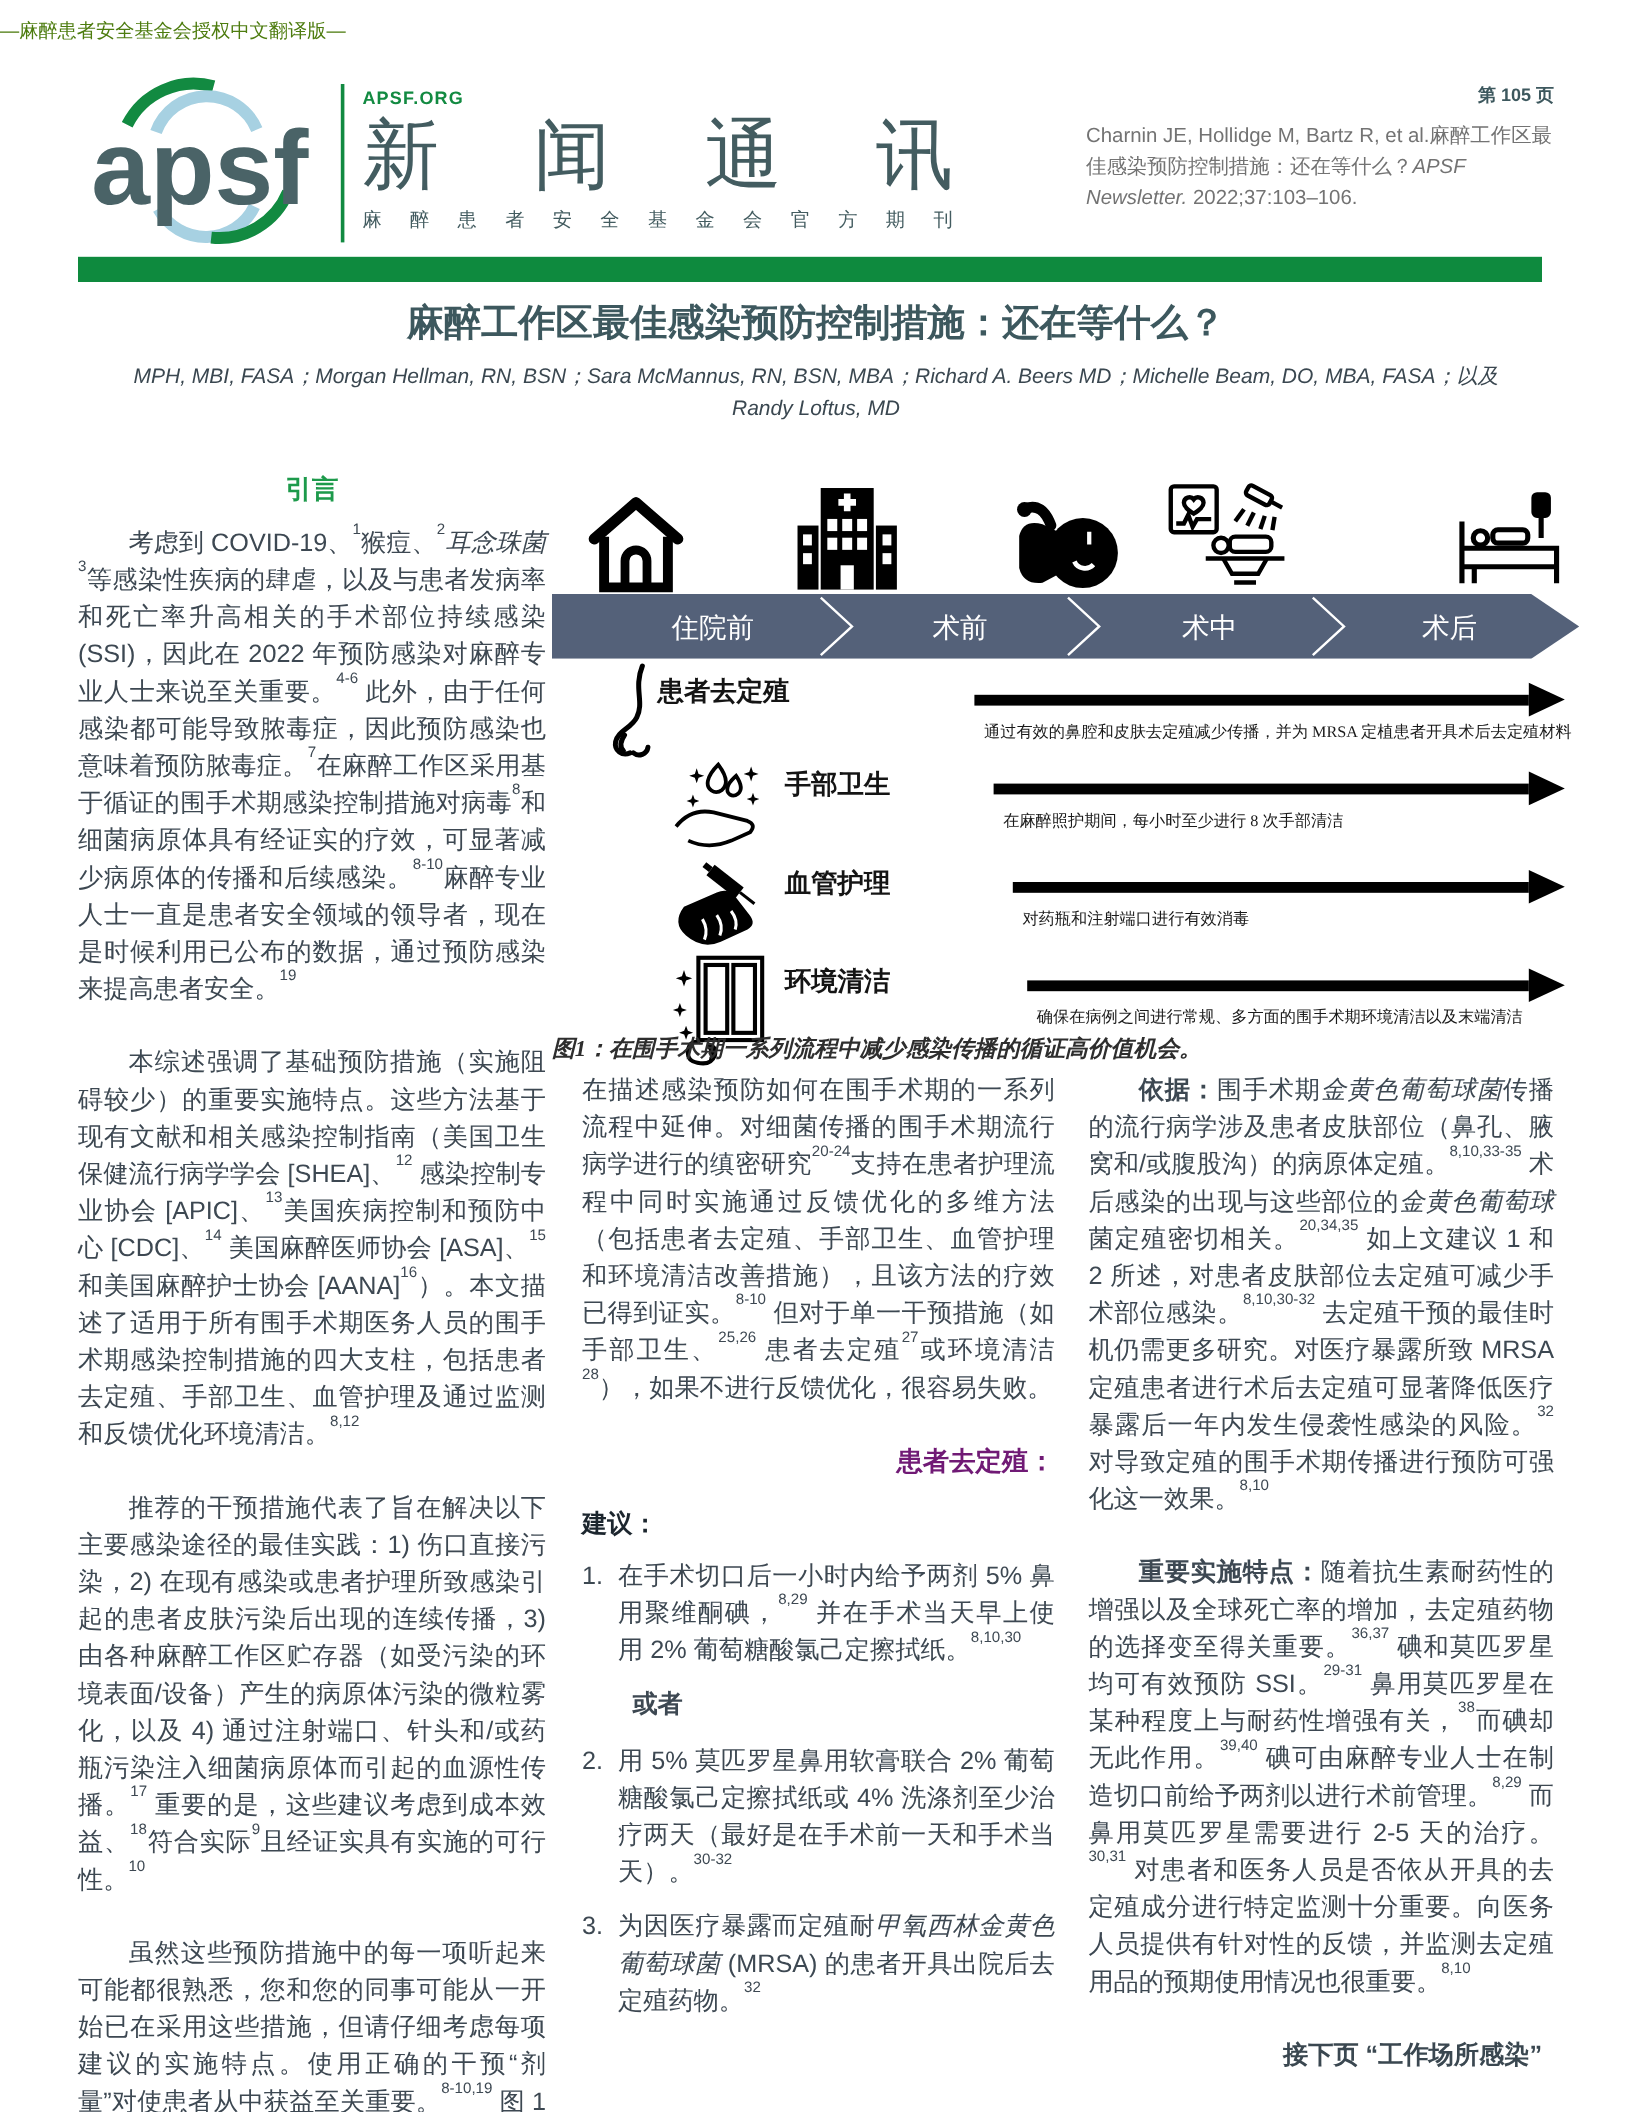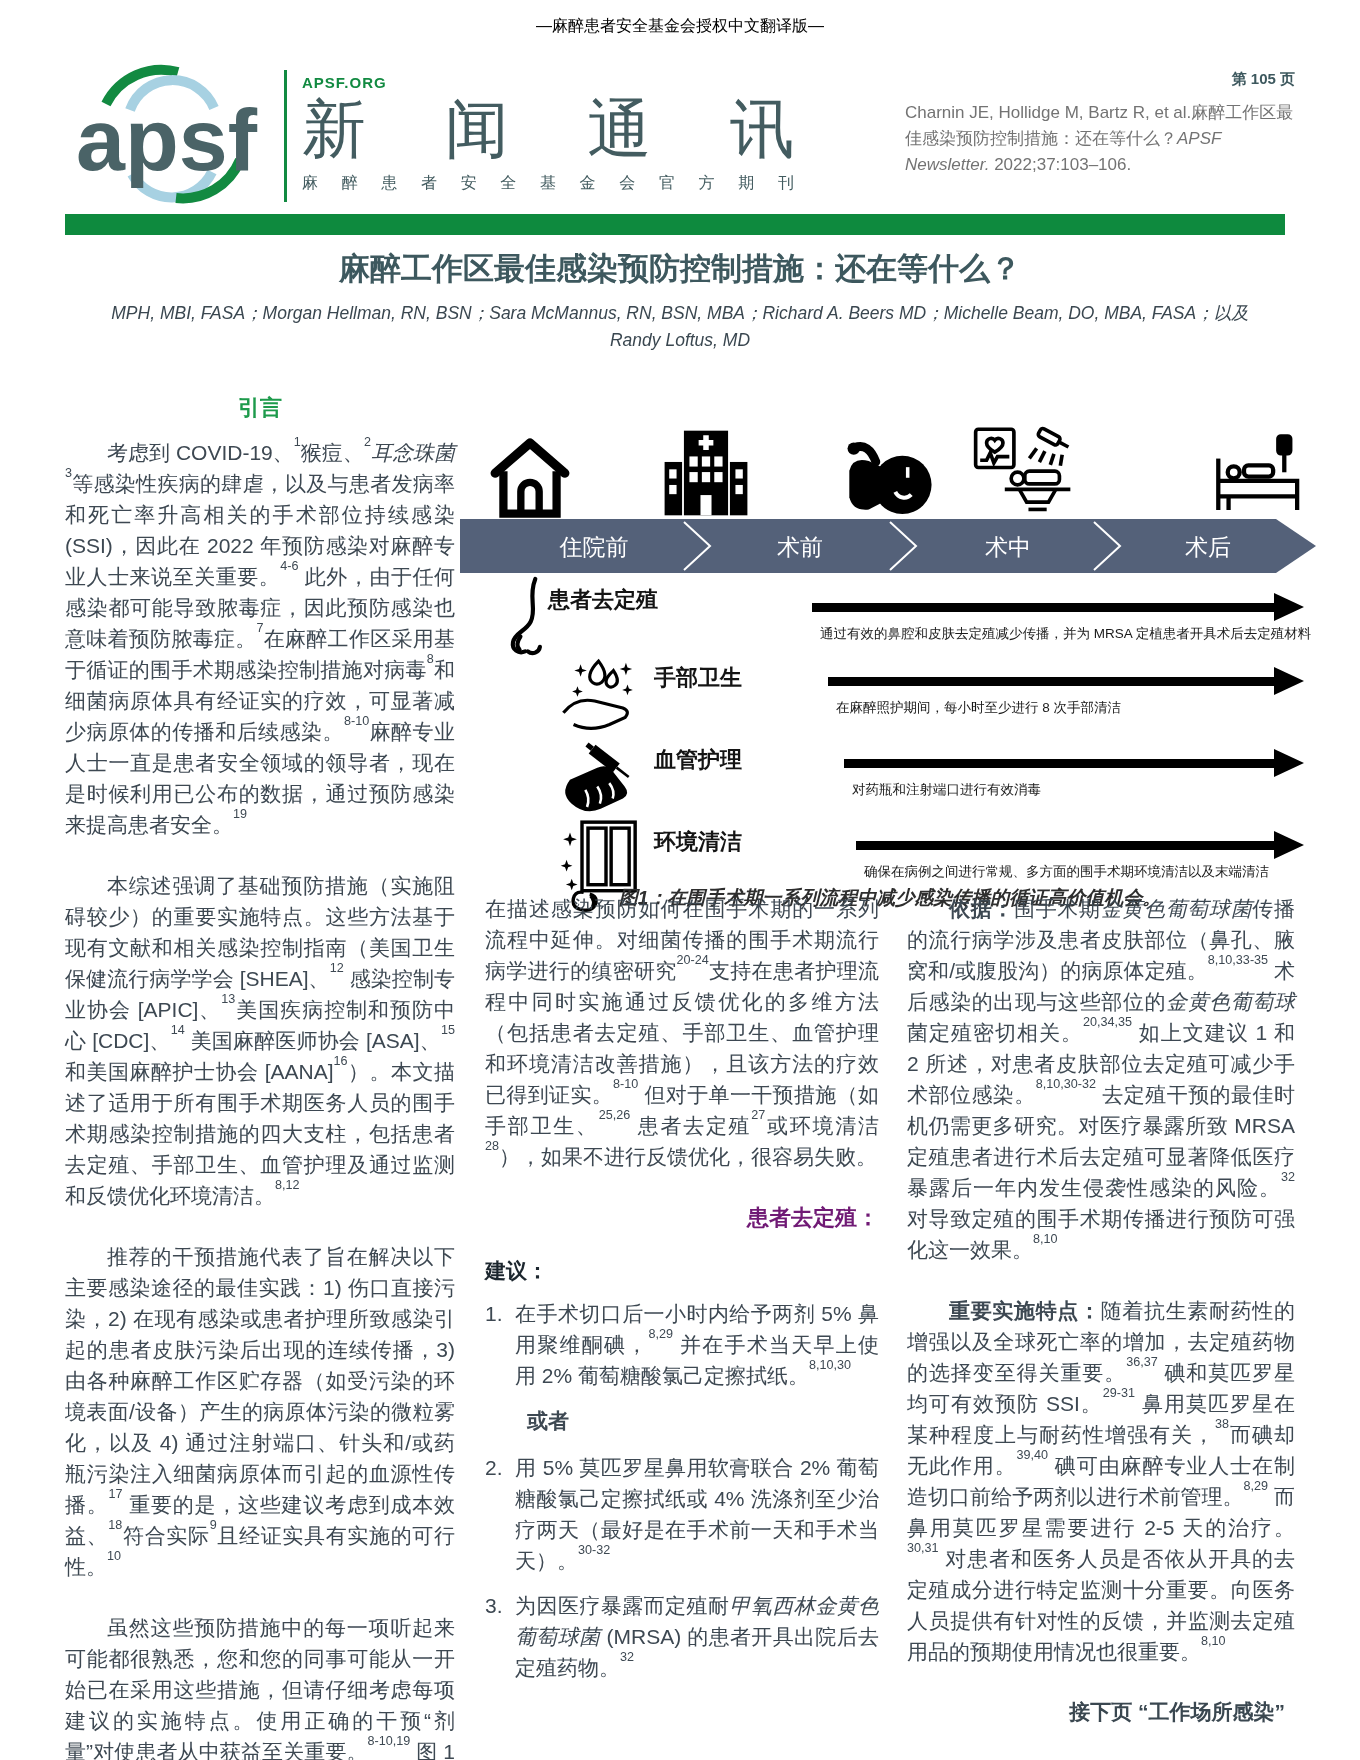--- a/index.html
+++ b/index.html
@@ -11,7 +11,7 @@
   .abs{position:absolute;}
   sup{font-size:0.6em;line-height:0;position:relative;top:-0.45em;}
   
-  .top-label{top:16px;left:0;width:100%;text-align:center;font-size:16px;color:#000000;}
+  .top-label{top:16px;left:0;width:100%;text-align:left;font-size:16px;color:#4d7c0f;}
   .page-number{top:70px;left:1065px;width:230px;text-align:right;font-size:15px;font-weight:bold;color:#3d585e;}
   .logo-wrap{top:58px;left:68px;width:205px;height:152px;}
   .mast-divider{top:70px;left:284px;width:2.5px;height:132px;background:#128a41;}

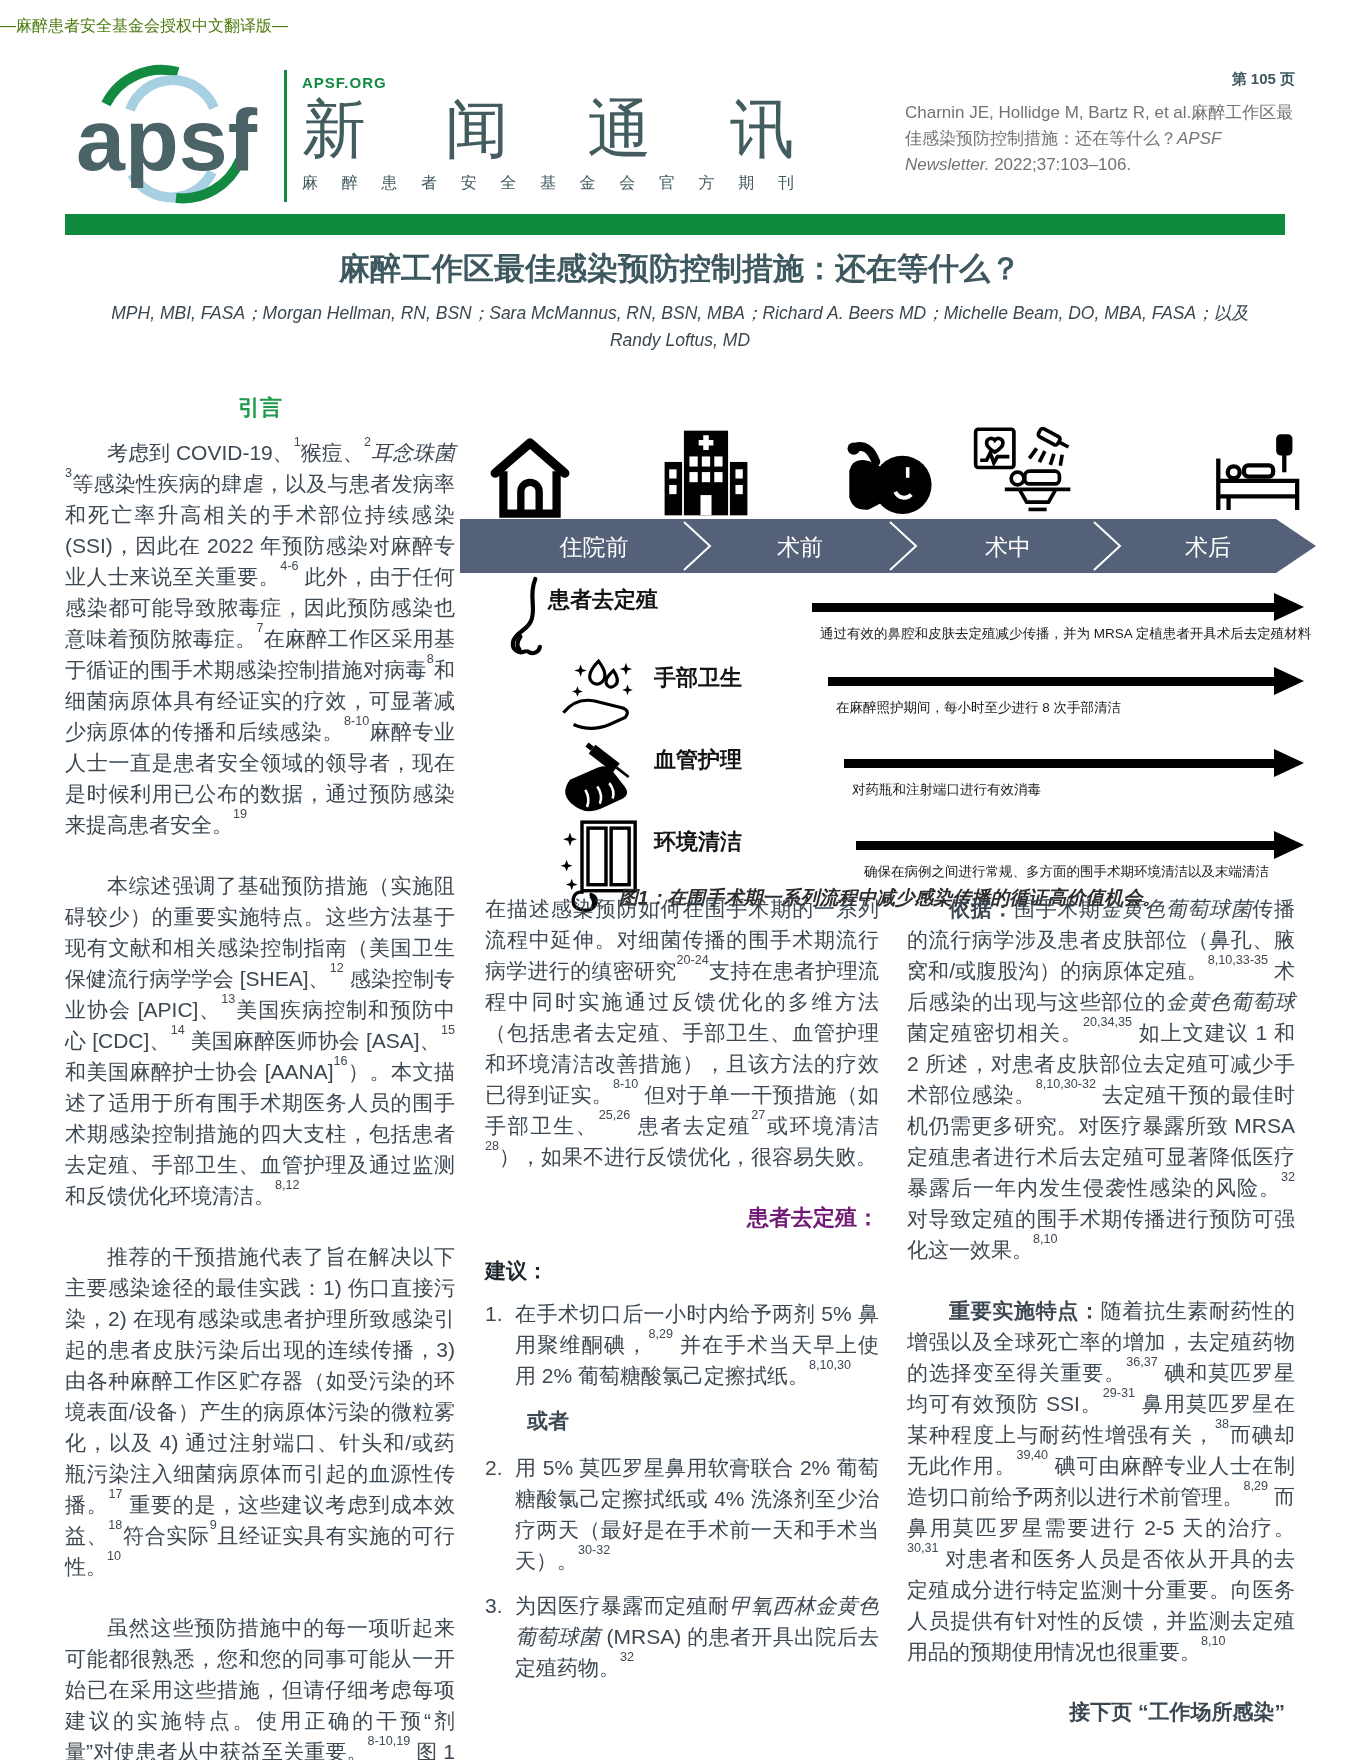--- a/index.html
+++ b/index.html
@@ -42,7 +42,7 @@
   .or-label{margin:2px 0 16px 2em;font-weight:bold;}
   .footer-next{top:1698px;left:695px;width:590px;text-align:right;font-size:21px;font-weight:bold;color:#3a4750;}
   
-  .figure{top:425px;left:460px;width:860px;height:486px;}
+  .figure{top:401px;left:460px;width:860px;height:486px;font-family:Liberation Serif, serif;}
   .fig-icon{position:absolute;}
   .stage-bar{position:absolute;top:94px;left:0;}
   .stage-label{position:absolute;color:#ffffff;font-size:23px;transform:translateX(-50%);top:107px;}

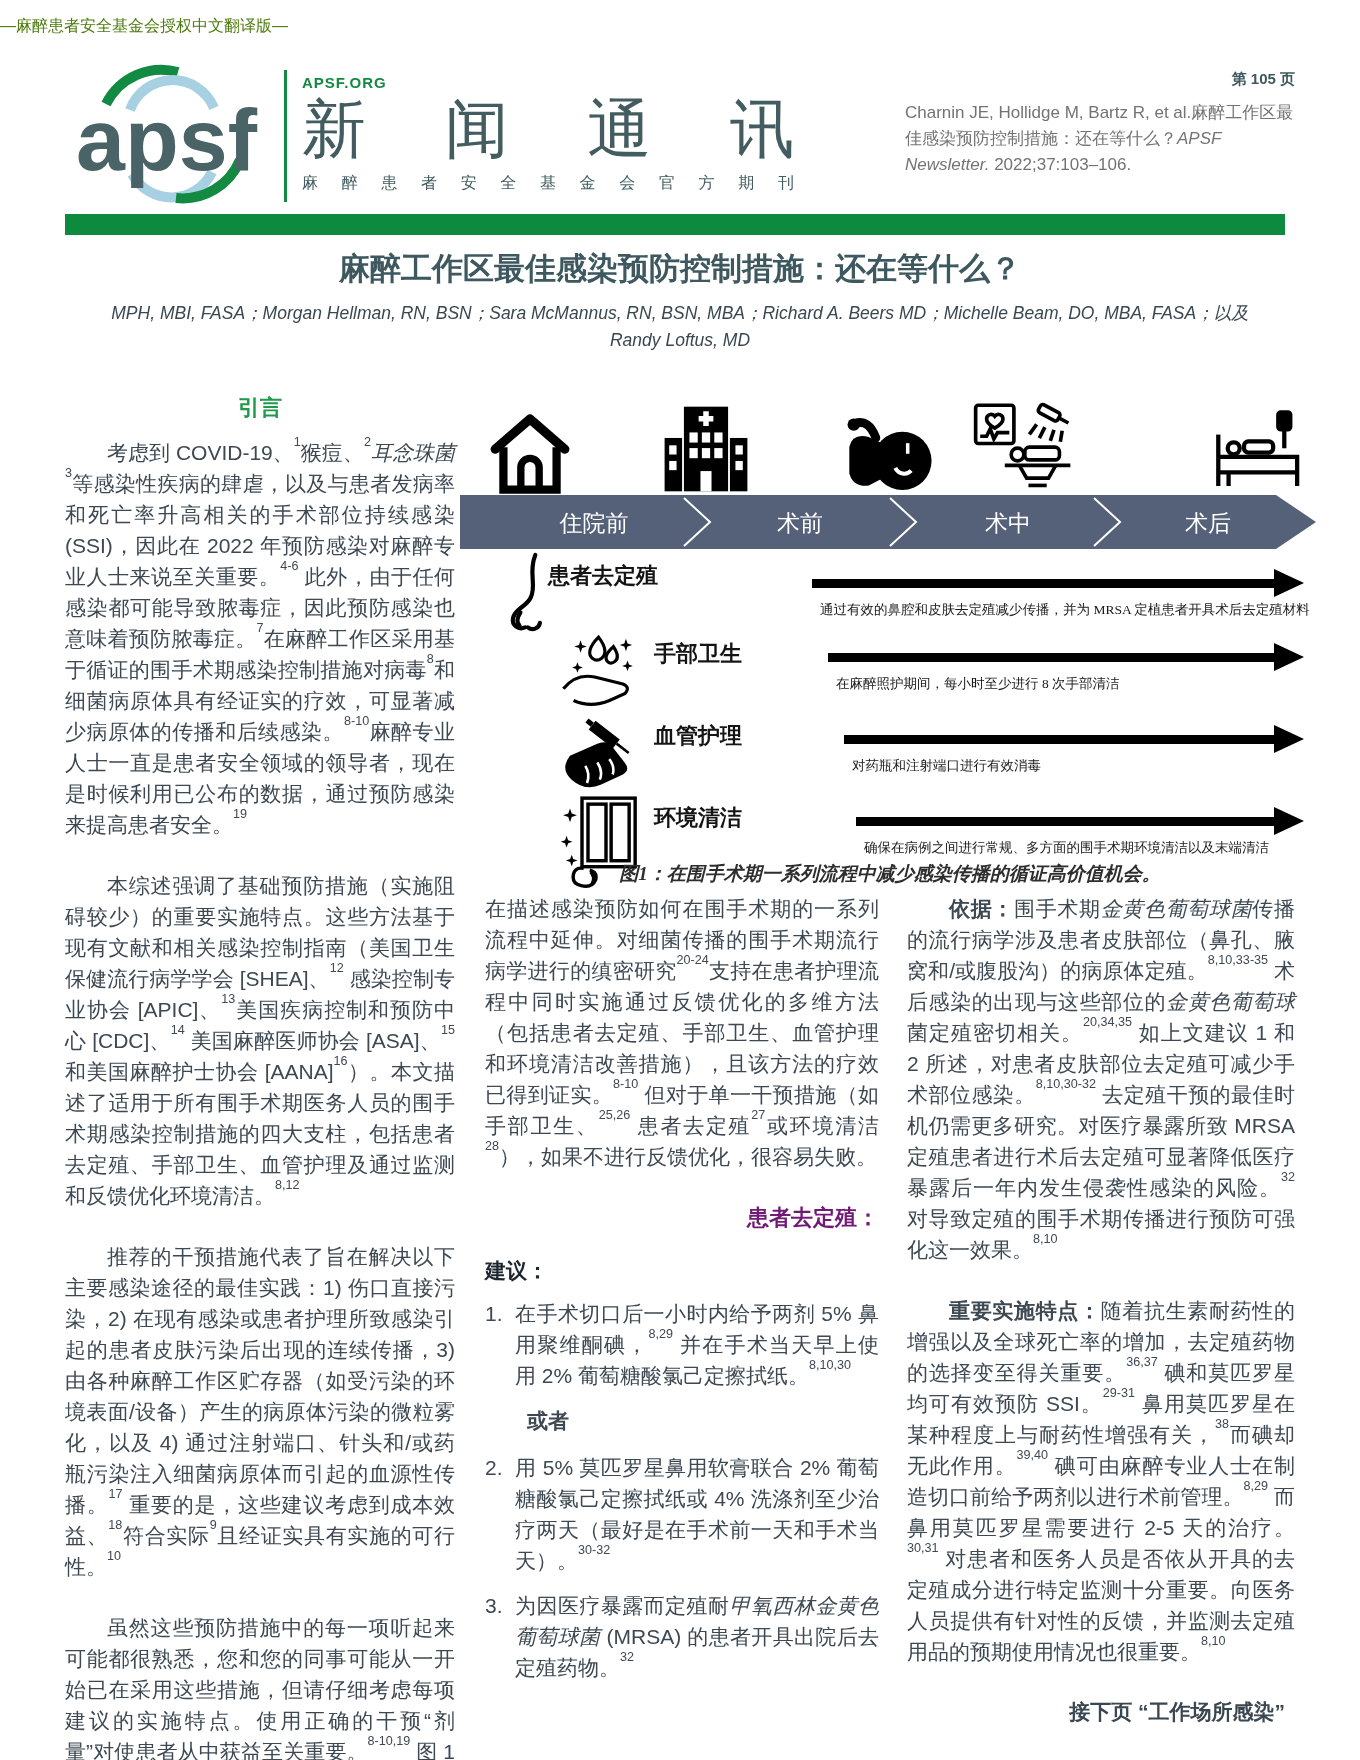--- a/index.html
+++ b/index.html
@@ -53,7 +53,7 @@
     border-bottom:14px solid transparent;border-left:30px solid #000;}
   .fig-note{position:absolute;font-size:13.5px;color:#1a1a1a;white-space:nowrap;}
   .fig-caption{position:absolute;top:460px;left:0;width:860px;font-size:19px;font-weight:600;
-    font-style:italic;color:#2e2e2e;text-align:center;}
+    font-style:italic;color:#2e2e2e;}
 </style>
 </head>
 <body>

